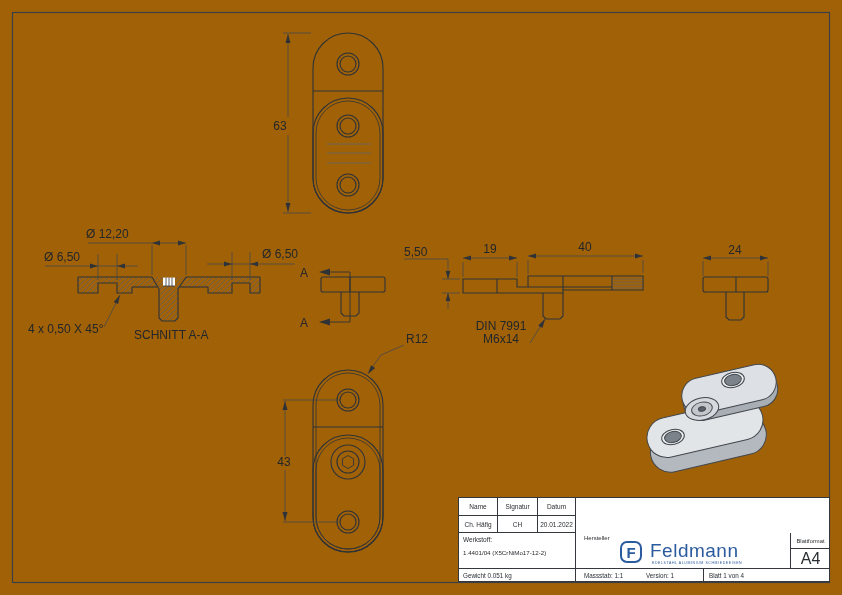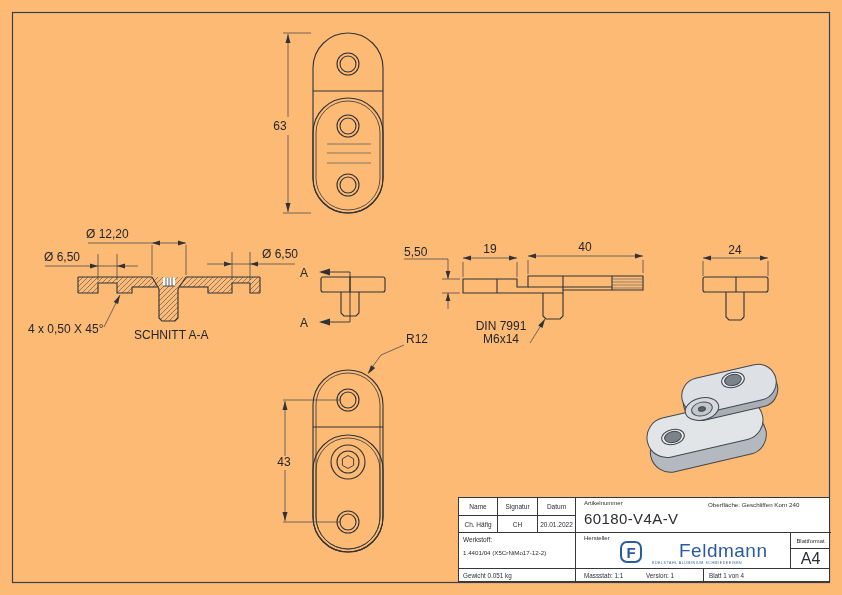--- a/index.html
+++ b/index.html
@@ -3,7 +3,7 @@
 <meta charset="utf-8">
 <style>
   html,body{margin:0;padding:0;background:#fff;}
-  .sheet{position:relative;width:842px;height:595px;background:#fdba74;
+  .sheet{position:relative;width:842px;height:595px;background:#a16207;
          font-family:"Liberation Sans",sans-serif;overflow:hidden;}
   .sheet svg{position:absolute;left:0;top:0;}
   svg text{fill:#23262b;font-family:"Liberation Sans",sans-serif;}

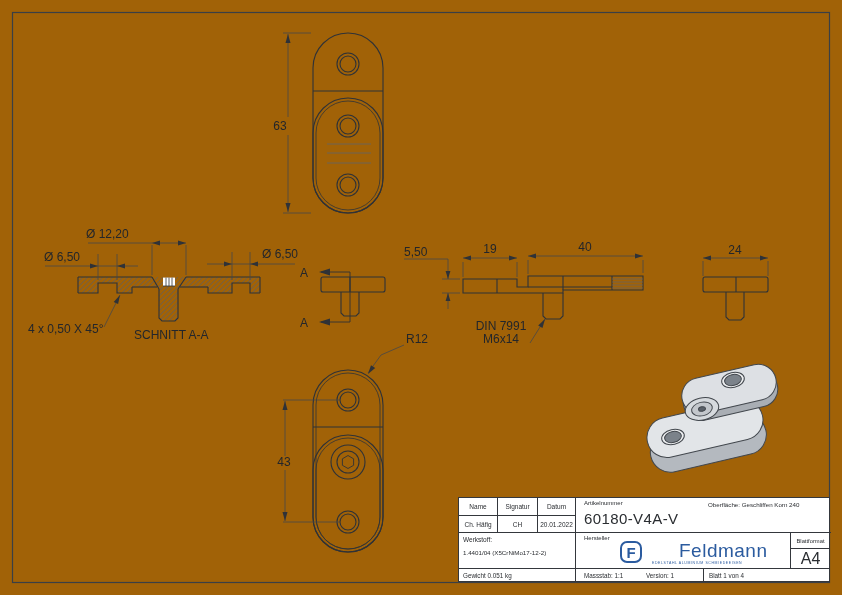--- a/index.html
+++ b/index.html
@@ -257,14 +257,6 @@
   <div class="c br bb" style="left:39px;top:18px;width:40px;height:17px;font-size:6.5px;">CH</div>
   <div class="c br bb" style="left:79px;top:18px;width:38px;height:17px;font-size:6.5px;">20.01.2022</div>
 
-  <div class="c bb left" style="left:117px;top:0;width:255px;height:35px;">
-    <span class="abs" style="left:8px;top:2px;font-size:6px;">Artikelnummer</span>
-    <span class="abs" style="left:8px;top:12px;font-size:15px;letter-spacing:.4px;">60180-V4A-V</span>
-    <span class="abs" style="left:132px;top:3px;font-size:6.2px;">
-      <span>Oberfläche:</span>
-      <span>Geschliffen Korn 240</span>
-    </span>
-  </div>
 
   <div class="c br bb left" style="left:0;top:35px;width:117px;height:36px;">
     <span class="abs" style="left:4px;top:3px;font-size:6.5px;">Werkstoff:</span>

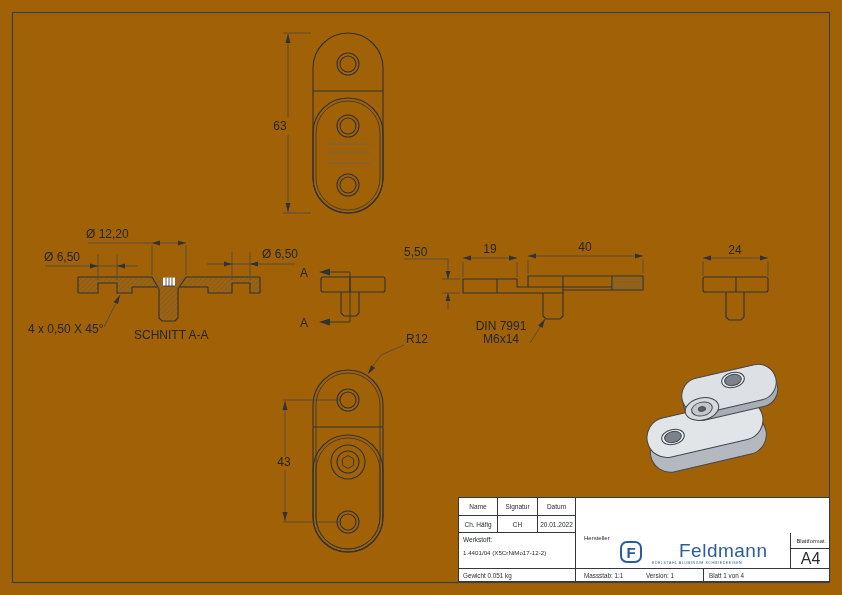--- a/index.html
+++ b/index.html
@@ -266,7 +266,7 @@
   <div class="c br bb left" style="left:117px;top:35px;width:215px;height:36px;">
     <span class="abs" style="left:8px;top:2px;font-size:6px;">Hersteller</span>
     <span class="fmark" style="left:44px;top:8px;width:22px;height:22px;">F</span>
-    <span class="brand" style="left:74px;top:7px;margin-left:29px;">Feldmann</span>
+    <span class="brand" style="left:74px;top:7px;">Feldmann</span>
     <span class="tagline" style="left:76px;top:28px;">EDELSTAHL ALUMINIUM SCHMIEDEEISEN</span>
   </div>
 

